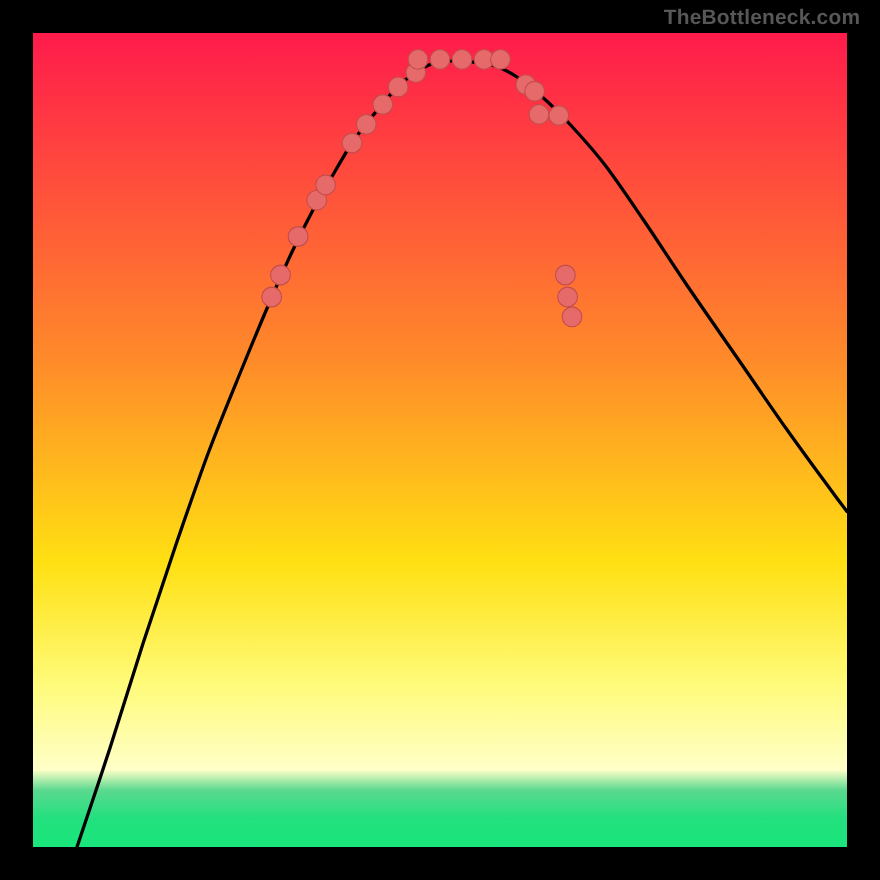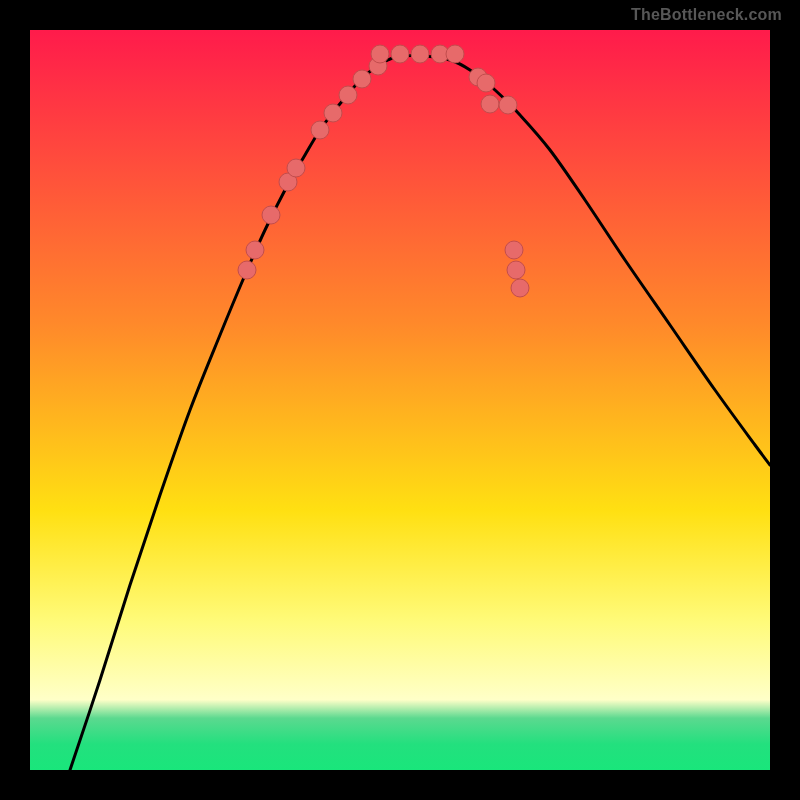--- a/index.html
+++ b/index.html
@@ -22,7 +22,7 @@
     top: 6px;
     right: 18px;
     color: #575757;
-    font-size: 16px;
+    font-size: 19px;
     font-weight: 600;
     letter-spacing: 0.2px;
     z-index: 10;

